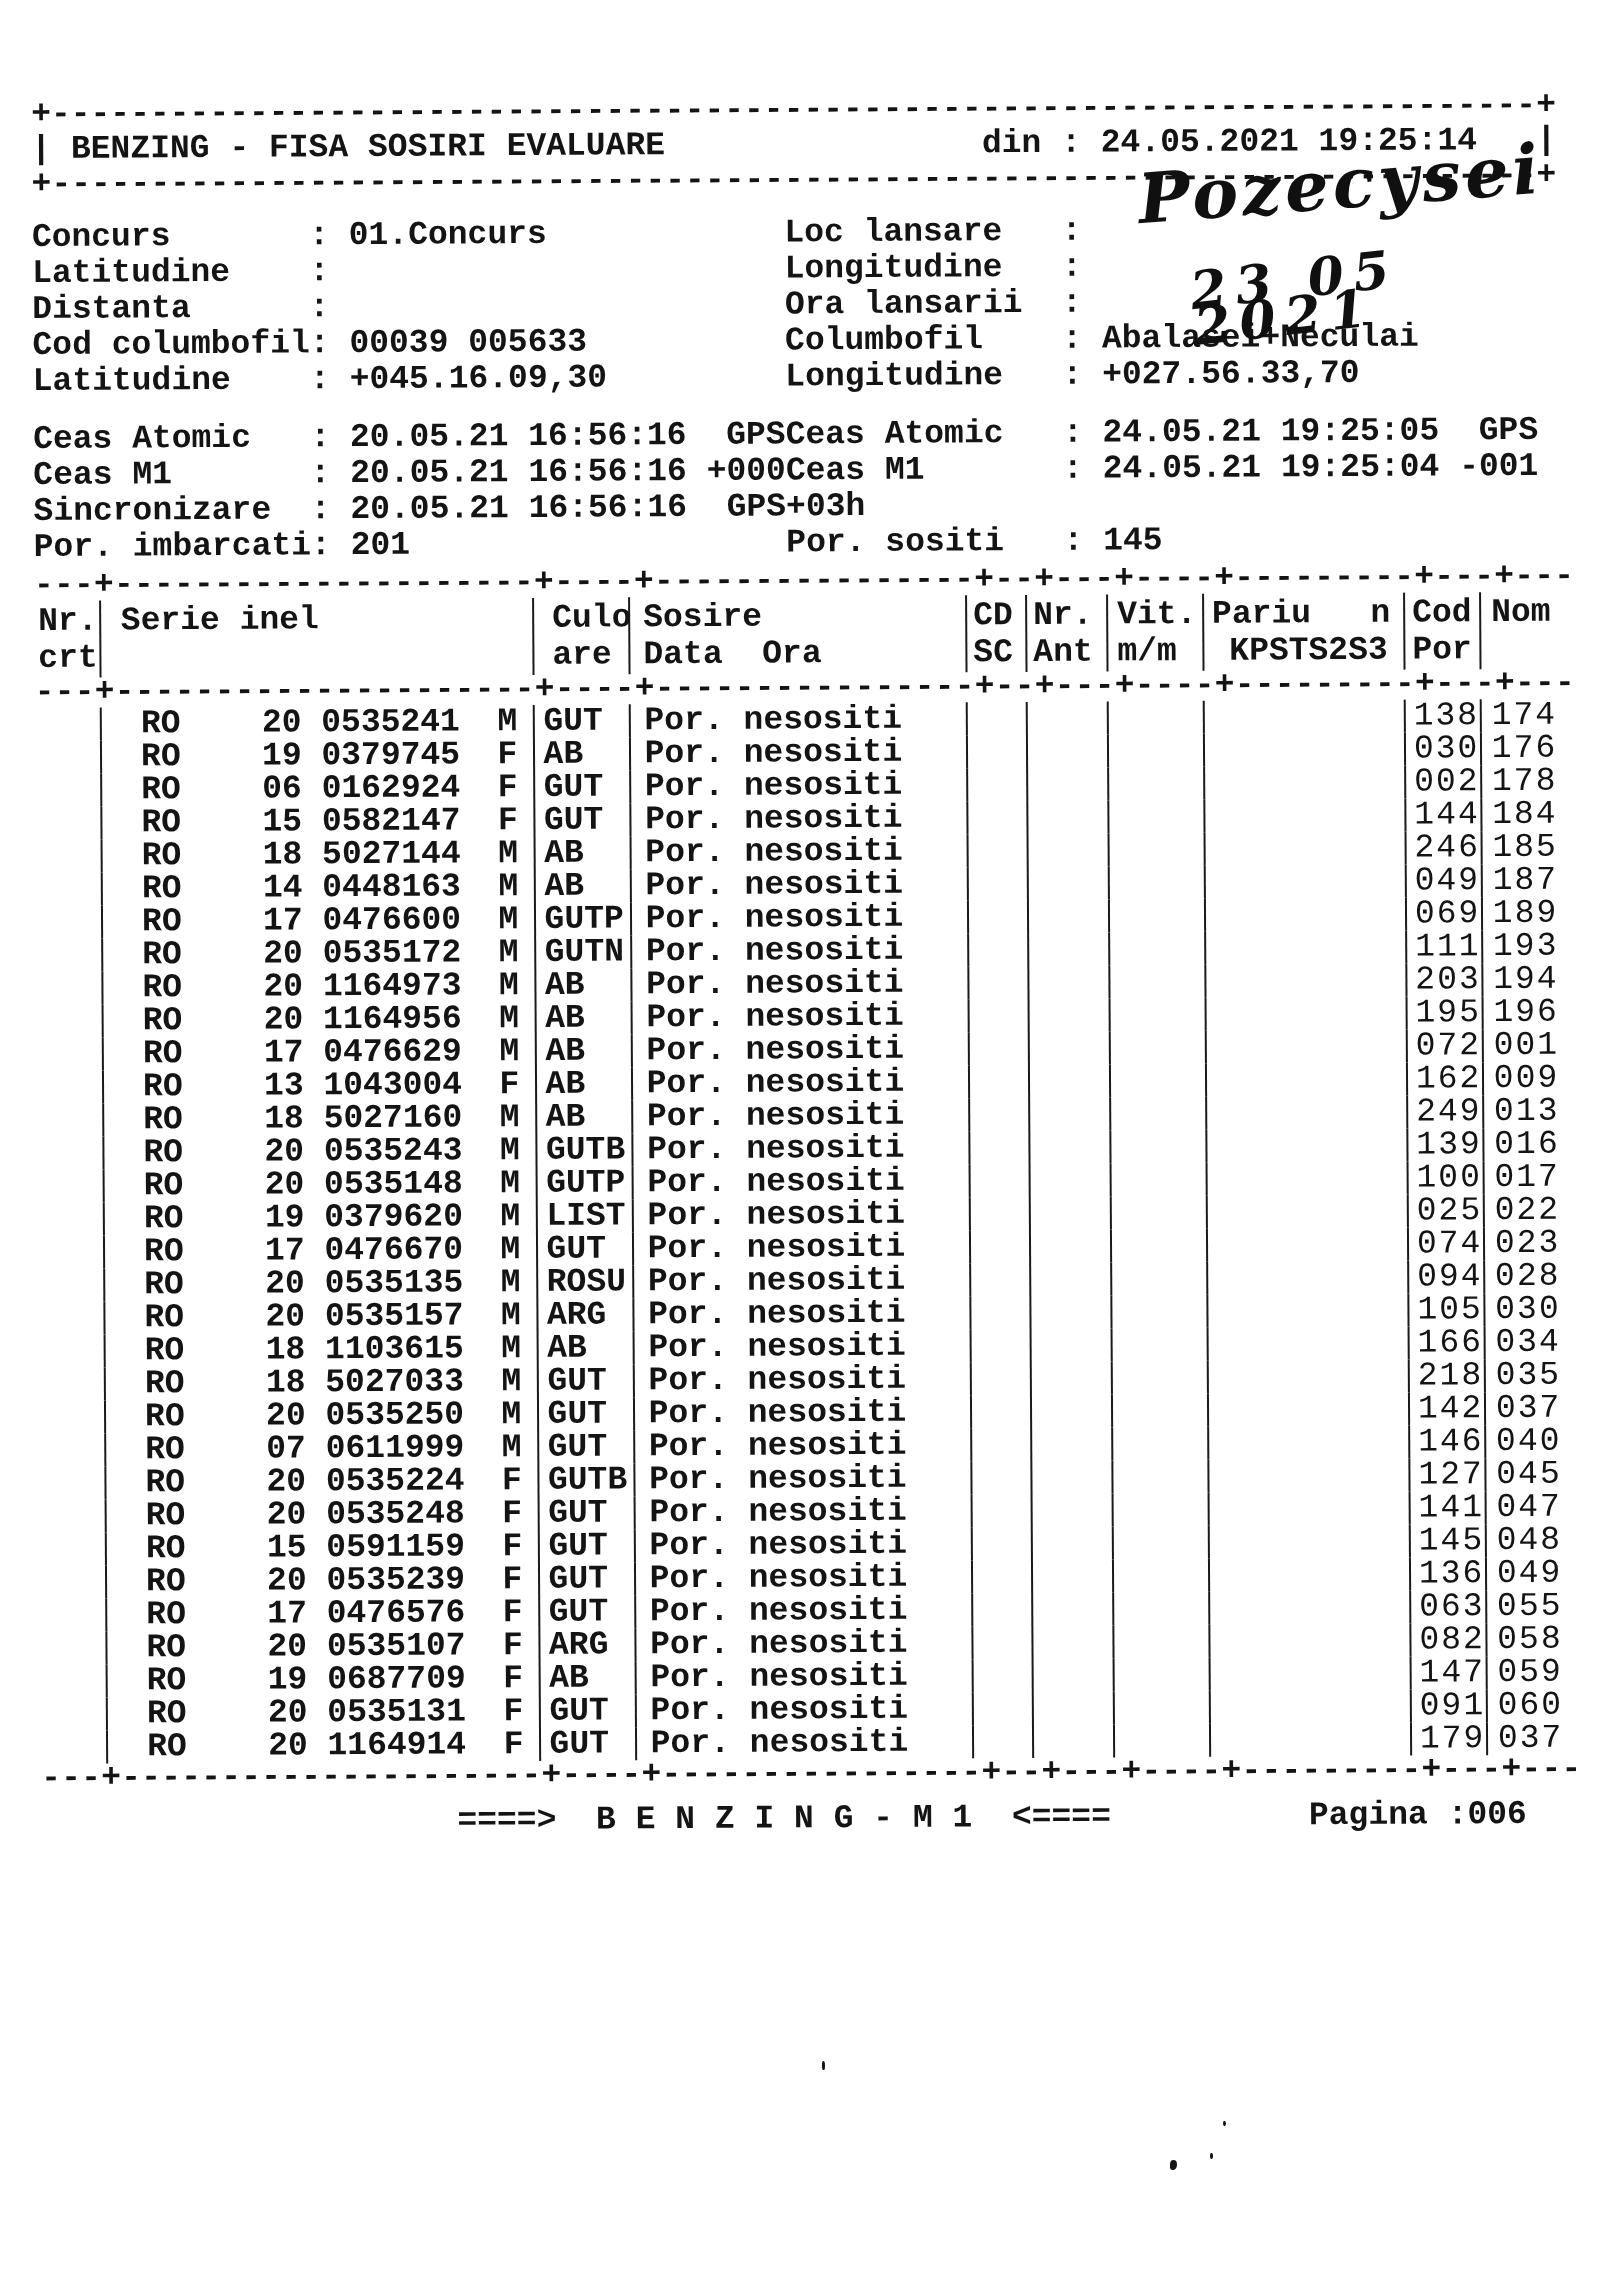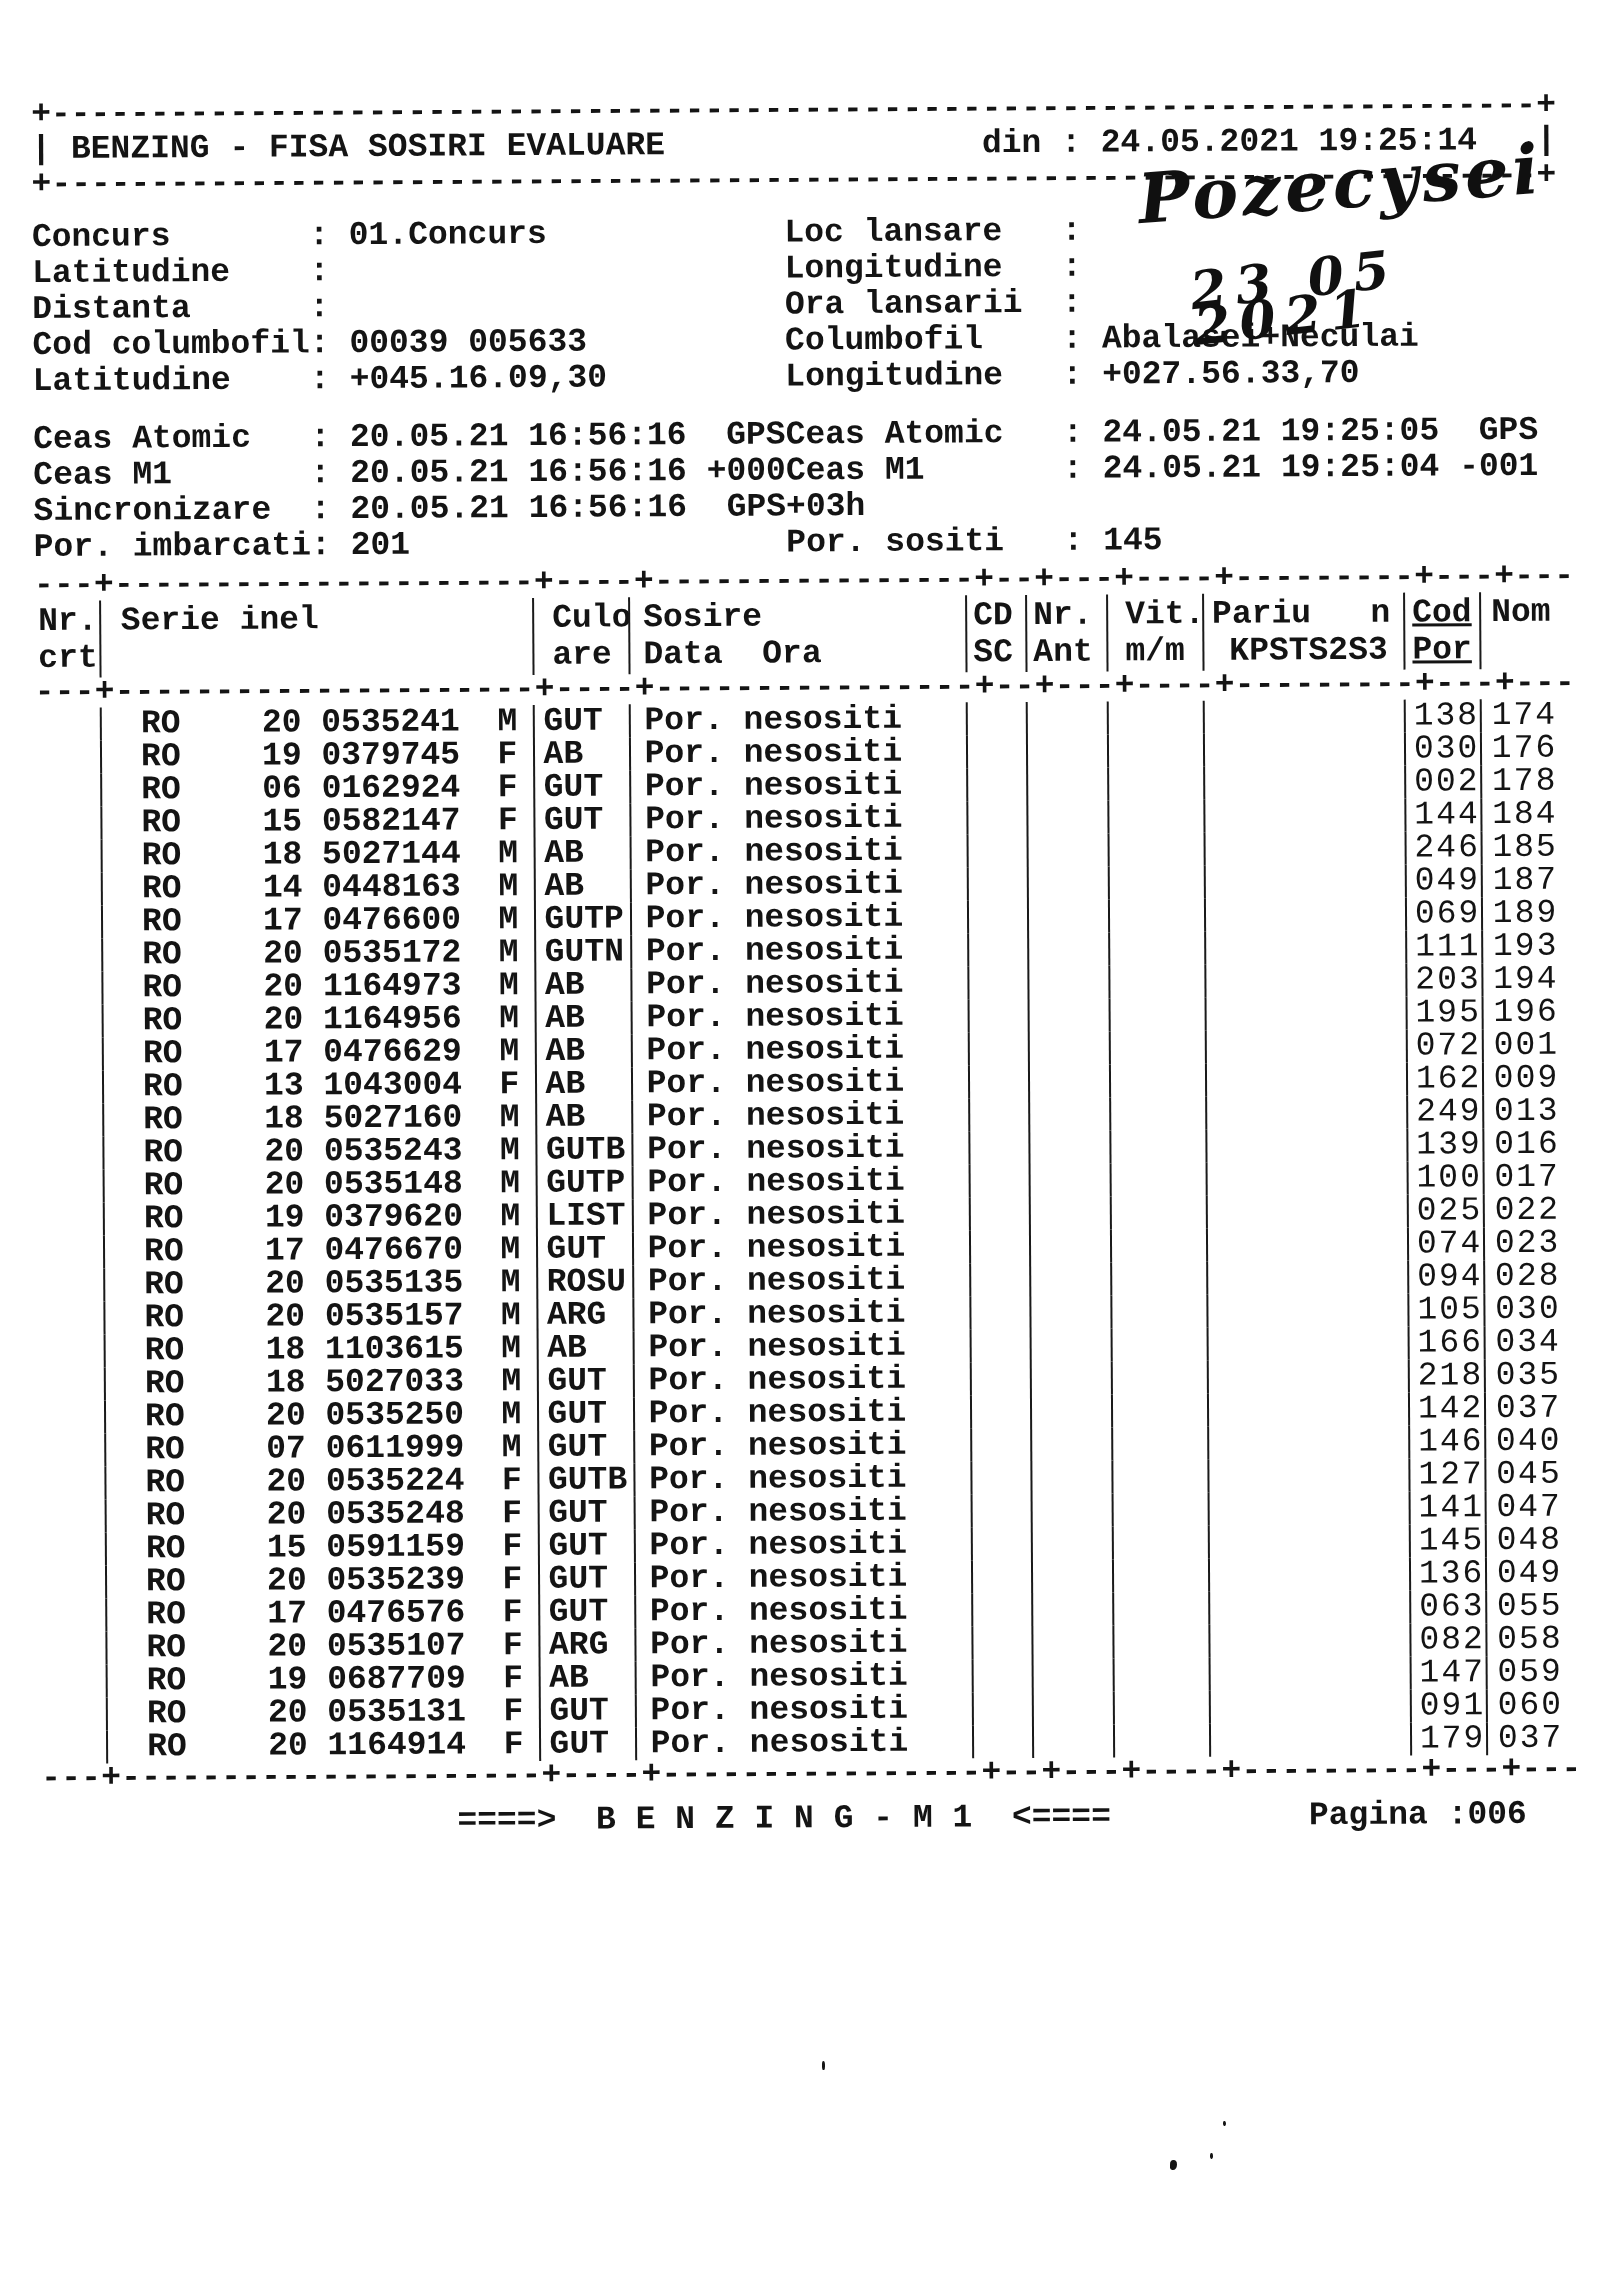--- a/index.html
+++ b/index.html
@@ -36,7 +36,7 @@
   .h-nr { padding-left:3.9px; }     .h-serie { padding-left:19.6px; }
   .h-culoare { padding-left:18px; } .h-sosire { padding-left:13px; }
   .h-cd { padding-left:5.9px; }     .h-ant { padding-left:5.9px; }
-  .h-vit { padding-left:17px; }    .h-pariu { padding-left:7.9px; }
+  .h-vit { padding-left:9px; }    .h-pariu { padding-left:7.9px; }
   .h-cod { padding-left:7px;text-decoration:underline; }   .h-nom { padding-left:10px; }
   .h-pariu .l2 { padding-left:17px; }
   

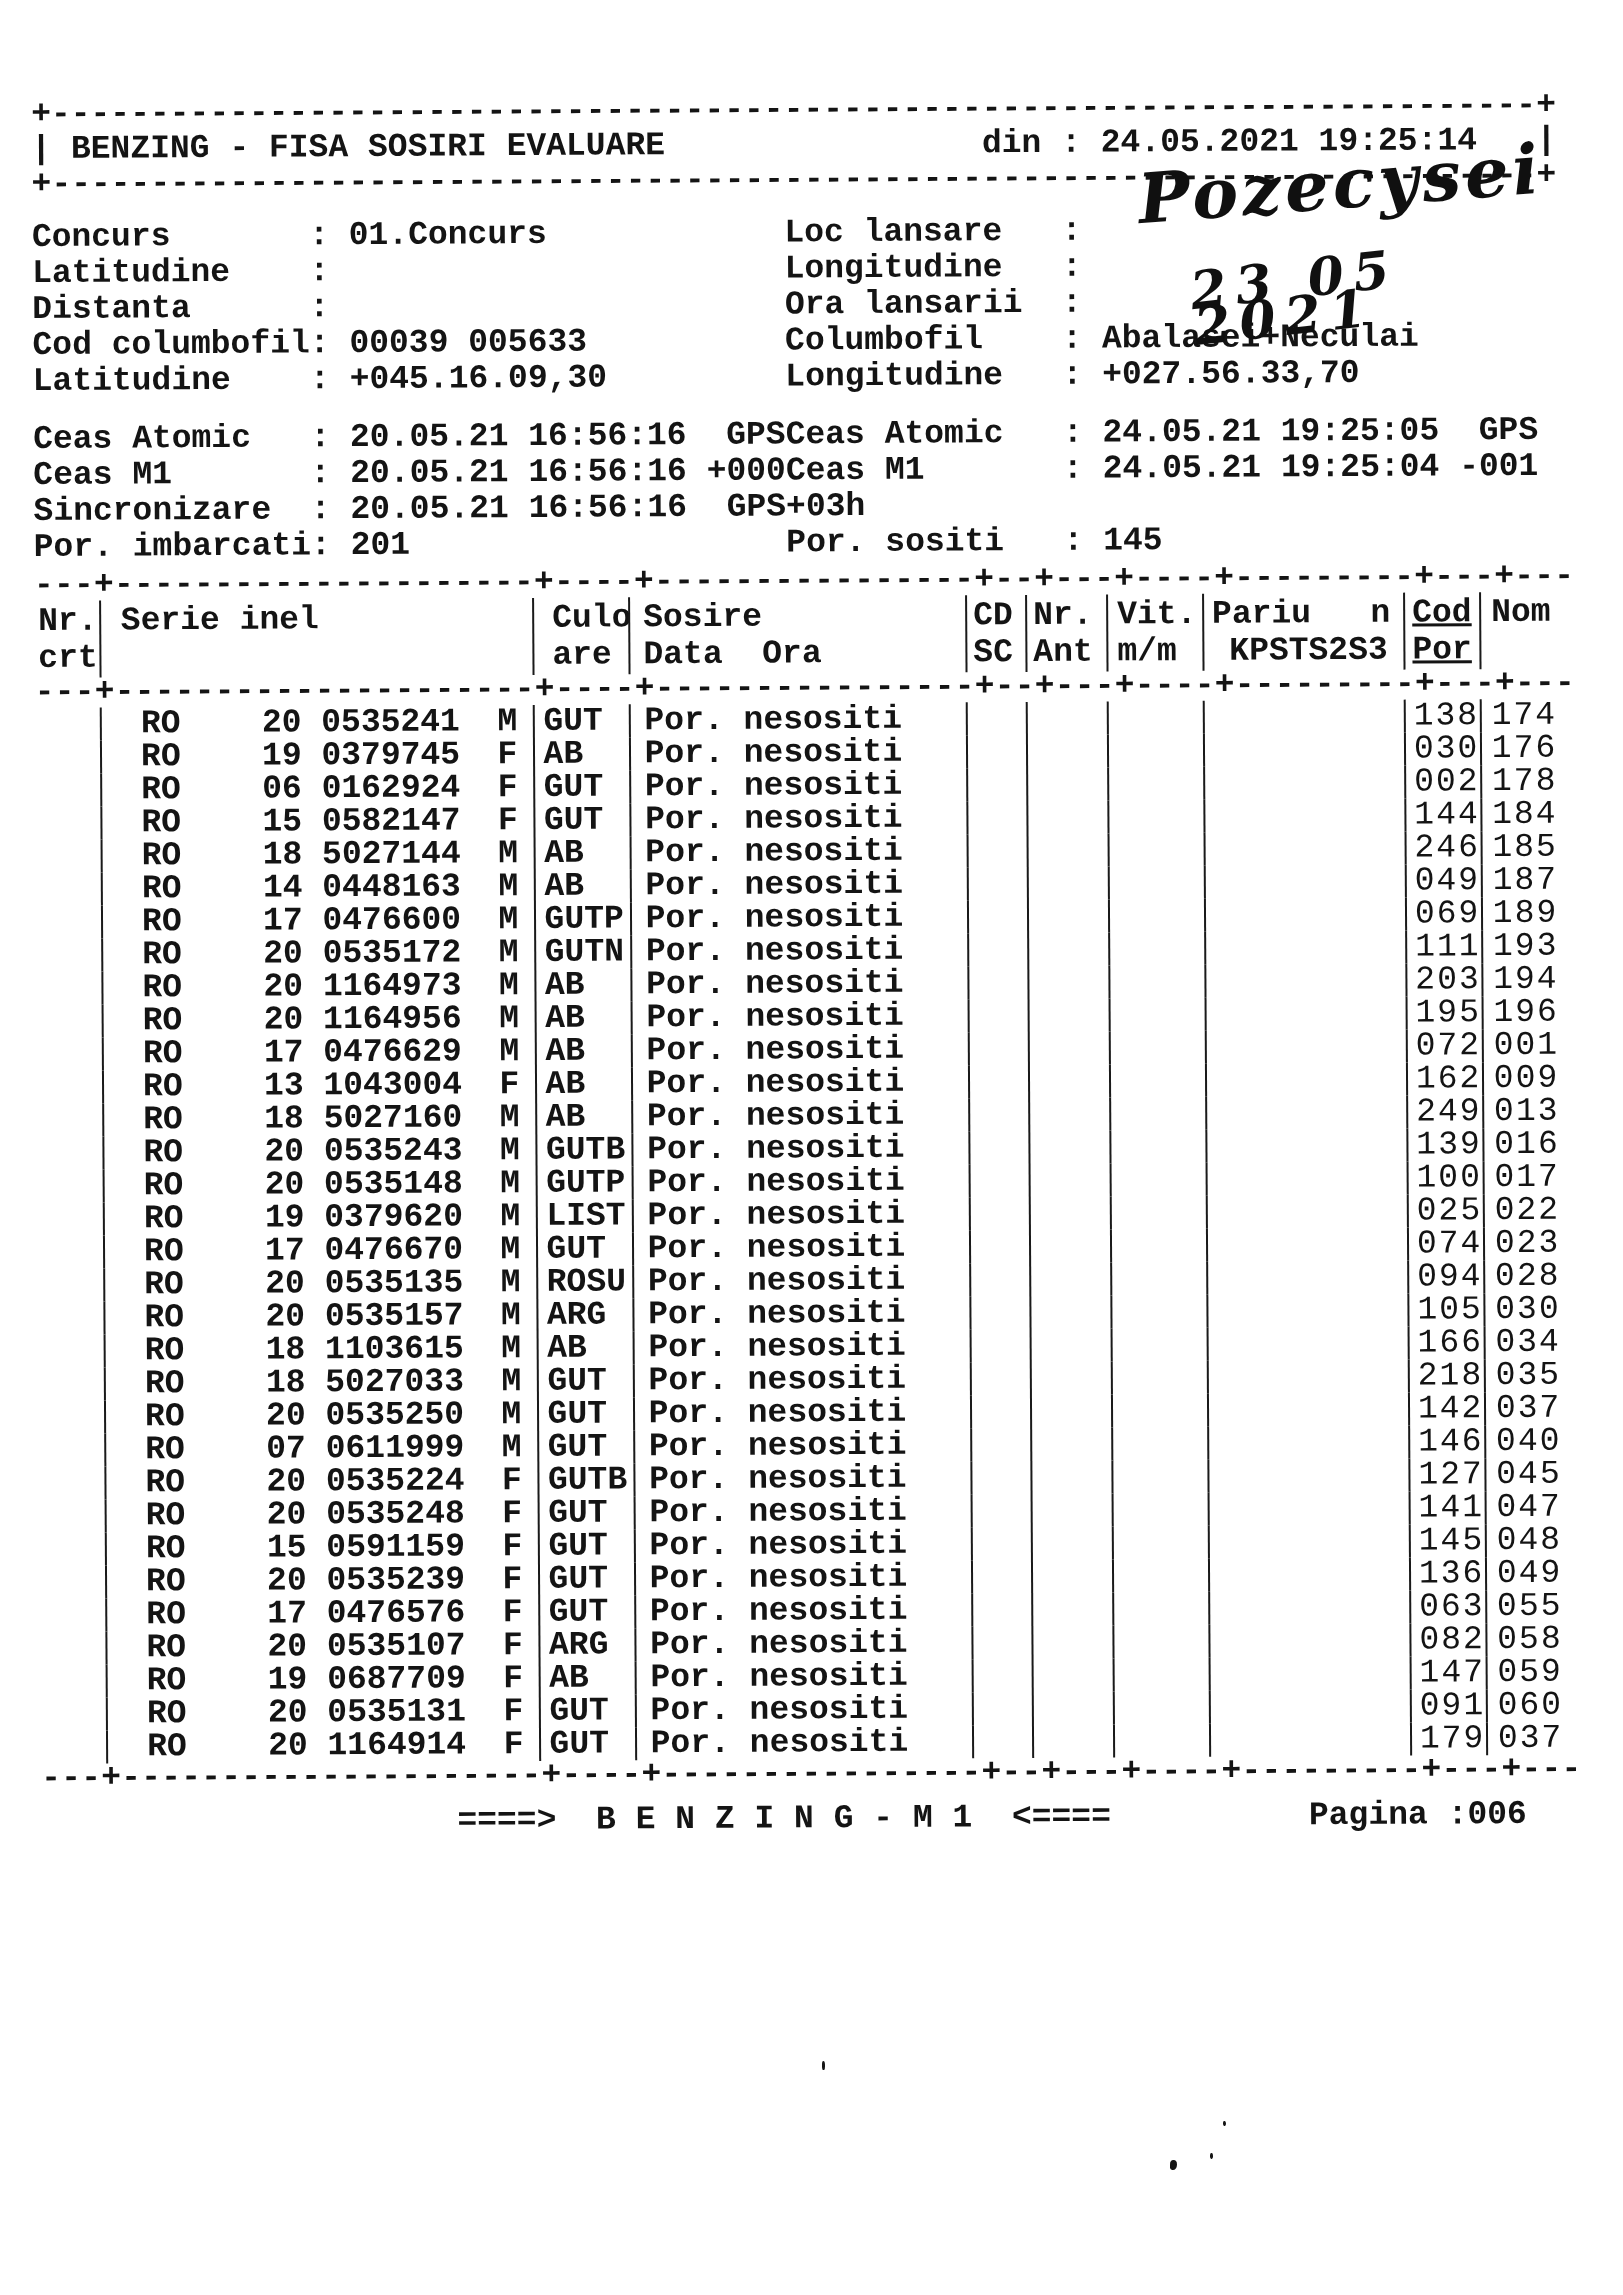--- a/index.html
+++ b/index.html
@@ -37,7 +37,7 @@
   .h-culoare { padding-left:18px; } .h-sosire { padding-left:13px; }
   .h-cd { padding-left:5.9px; }     .h-ant { padding-left:5.9px; }
   .h-vit { padding-left:9px; }    .h-pariu { padding-left:7.9px; }
-  .h-cod { padding-left:7px;text-decoration:underline; }   .h-nom { padding-left:10px; }
+  .h-cod { padding-left:7px; }   .h-nom { padding-left:10px; }
   .h-pariu .l2 { padding-left:17px; }
   
   .td-serie { position:relative; }

